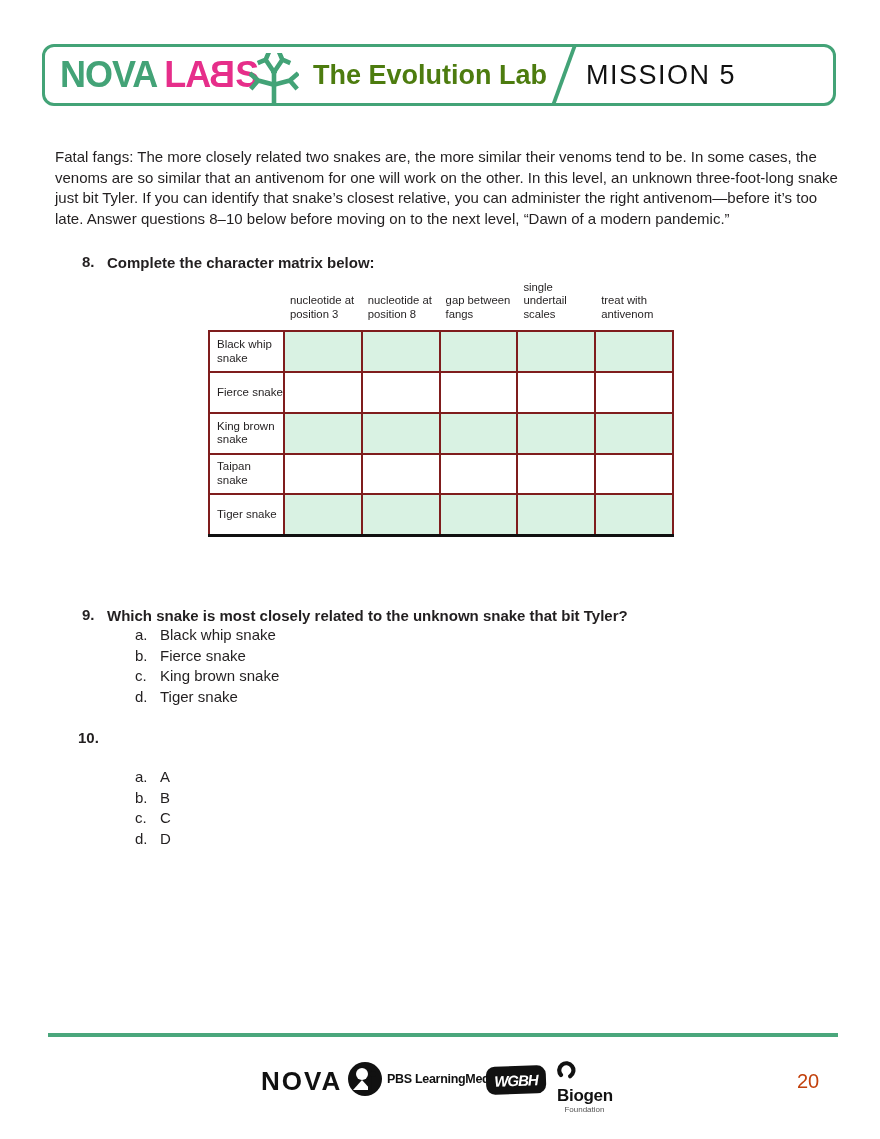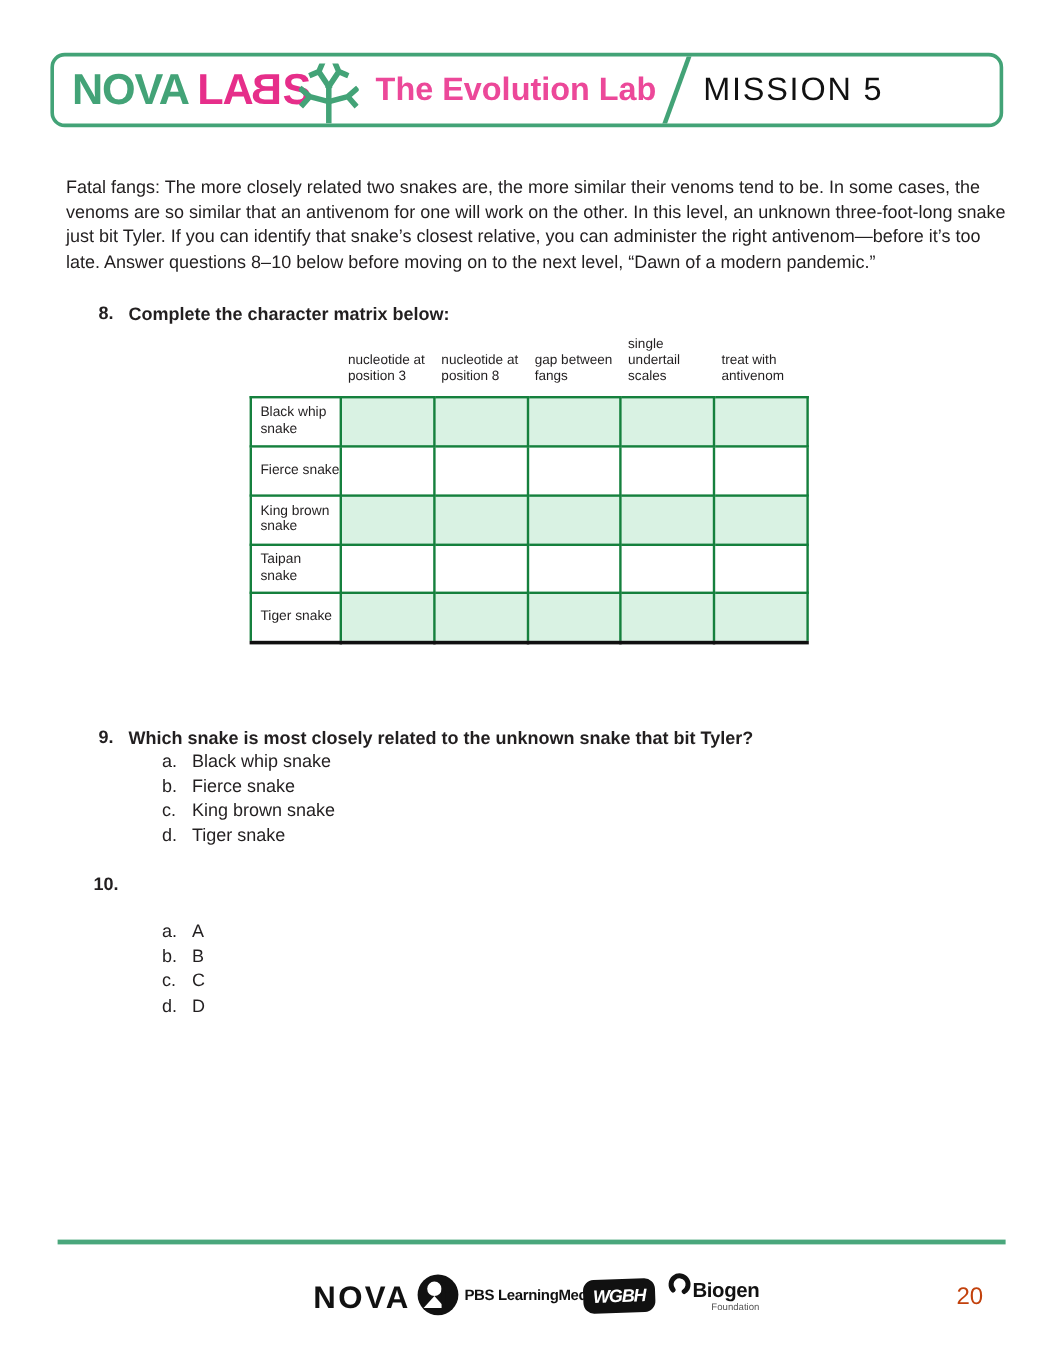--- a/index.html
+++ b/index.html
@@ -21,7 +21,7 @@
   .flip-b { display:inline-block; transform:scaleX(-1); }
   .tree-icon { position:absolute; left:204px; top:6px; }
   .product-title { position:absolute; left:268px; top:50%; transform:translateY(-50%);
-    color:#ec4899; font-weight:bold; font-size:27px; white-space:nowrap; }
+    color:#4d7c0f; font-weight:bold; font-size:27px; white-space:nowrap; }
   .slash { position:absolute; left:516px; top:-4px; width:4px; height:70px;
     background:#43a377; transform:skewX(-20deg); }
   .mission-title { position:absolute; left:541px; top:50%; transform:translateY(-50%);

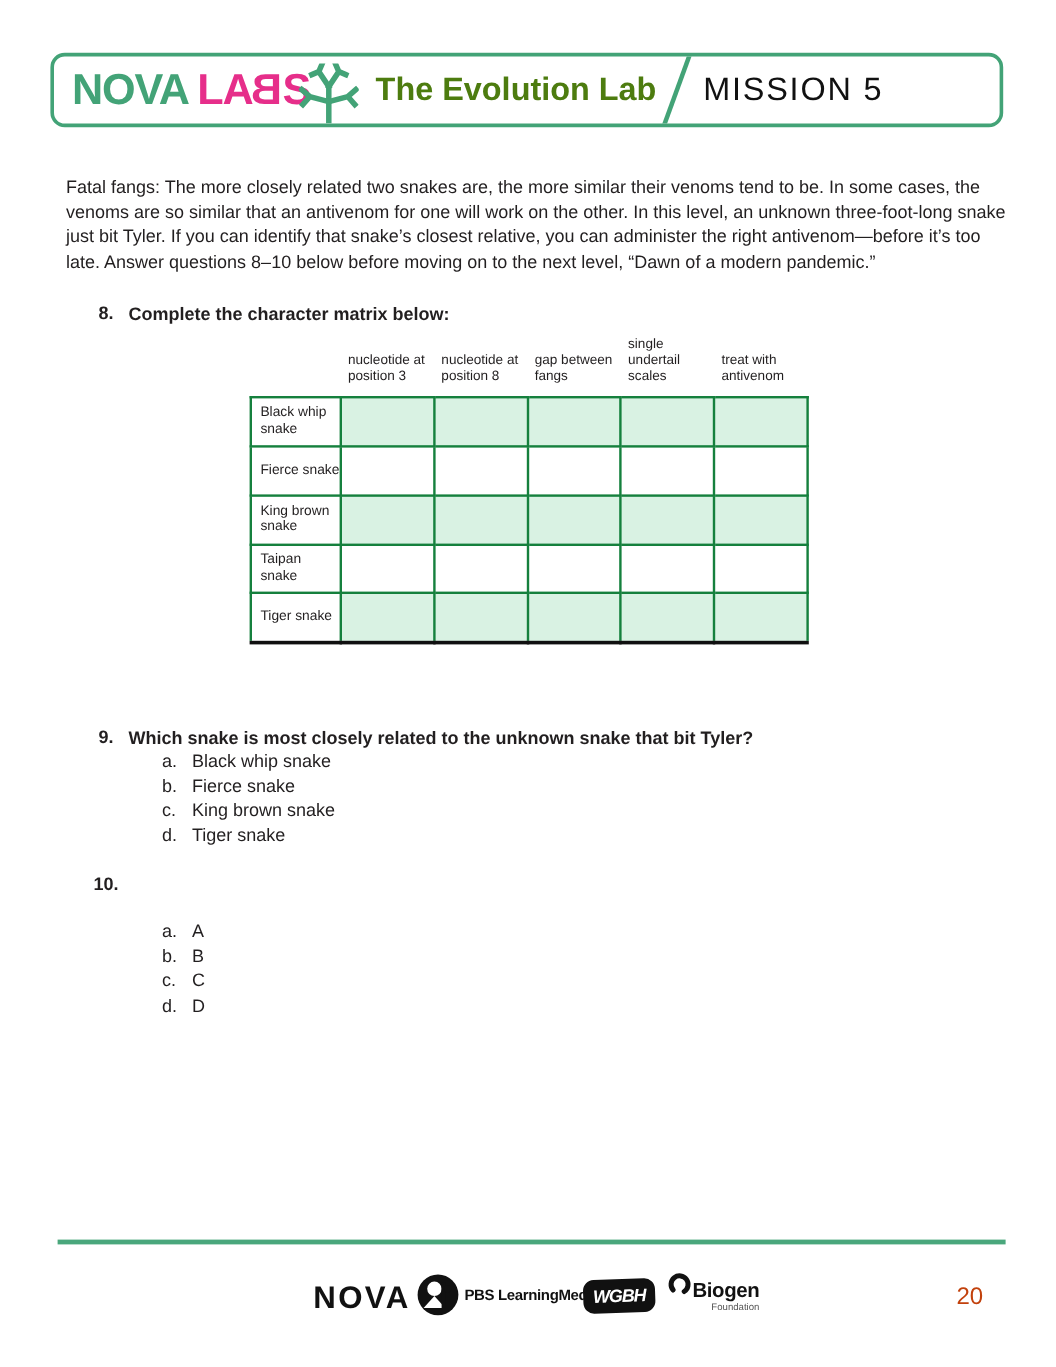--- a/index.html
+++ b/index.html
@@ -55,7 +55,7 @@
     padding-left:7px; white-space:pre-line; }
   table.matrix { border-collapse:collapse; table-layout:fixed;
     border:2px solid #101010; border-bottom:3px solid #101010; }
-  table.matrix td { border:2px solid #15803d; height:40.8px; }
+  table.matrix td { border:2px solid #7f1d1d; height:40.8px; }
   td.rlabel { width:75px; background:#fff; font-size:11.5px; line-height:13.6px;
     padding-left:7px; white-space:pre-line; }
   td.cell { width:77.8px; background:#ffffff; }

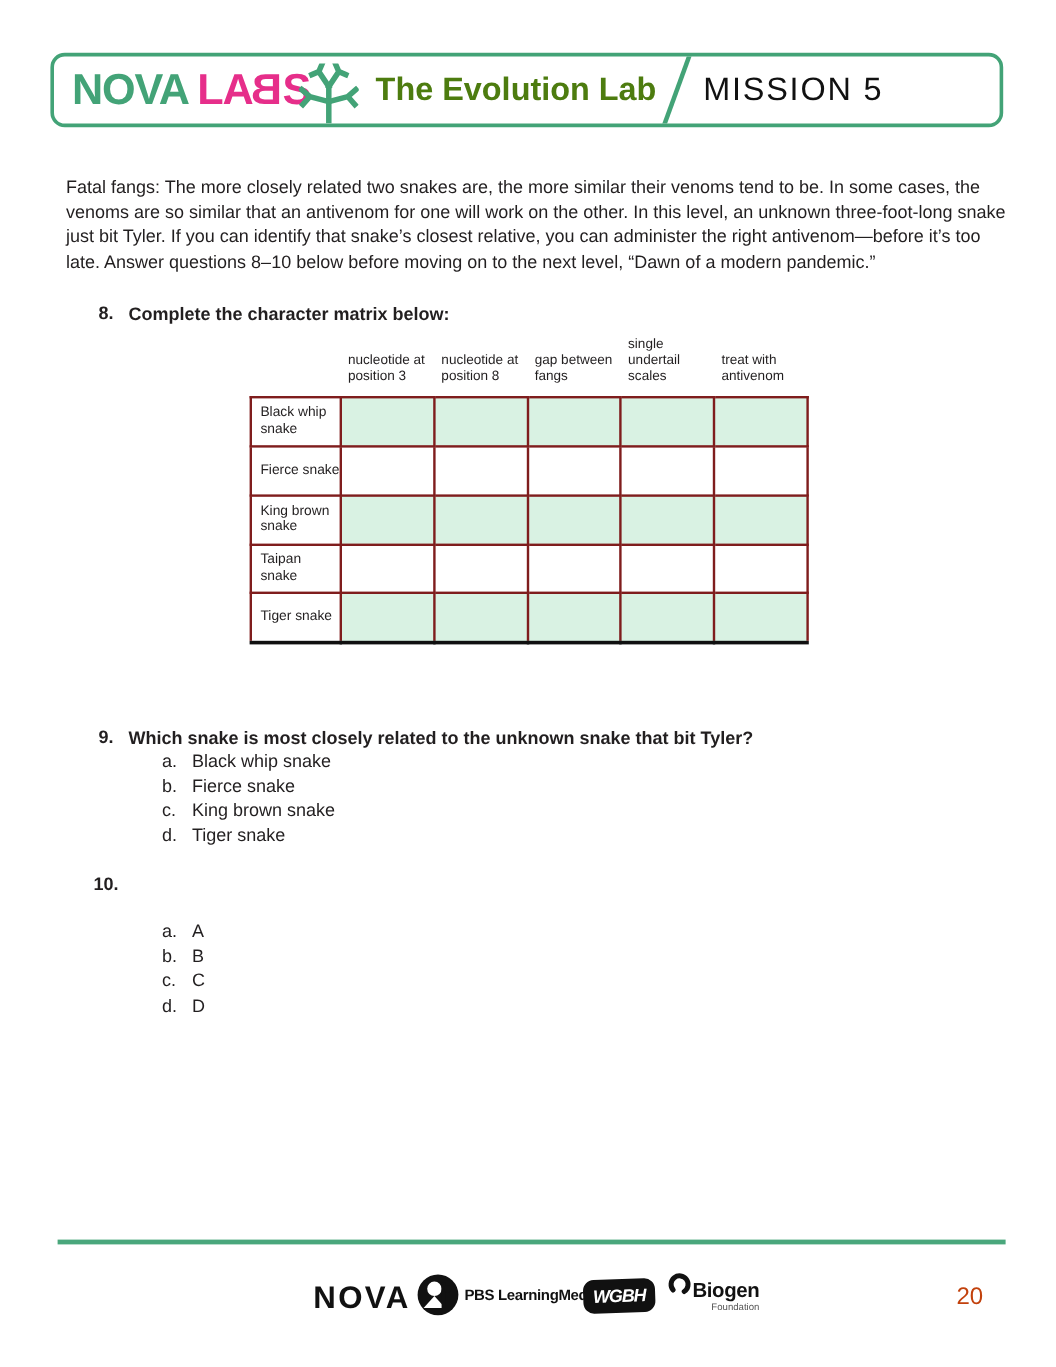--- a/index.html
+++ b/index.html
@@ -75,7 +75,7 @@
   .wgbh span { color:#fff; font-weight:bold; font-style:italic; font-size:15px;
     letter-spacing:-1px; }
   .biogen { position:absolute; left:556px; top:1060px; }
-  .biogen-row { display:flex; align-items:flex-start; }
+  .biogen-row { display:flex; align-items:flex-start;flex-direction:column; }
   .biogen-name { font-size:17px; font-weight:bold; color:#111; margin-left:1px;
     margin-top:6px; letter-spacing:-0.3px; }
   .biogen-sub { font-size:8px; color:#555; text-align:right; margin-top:-1px; }

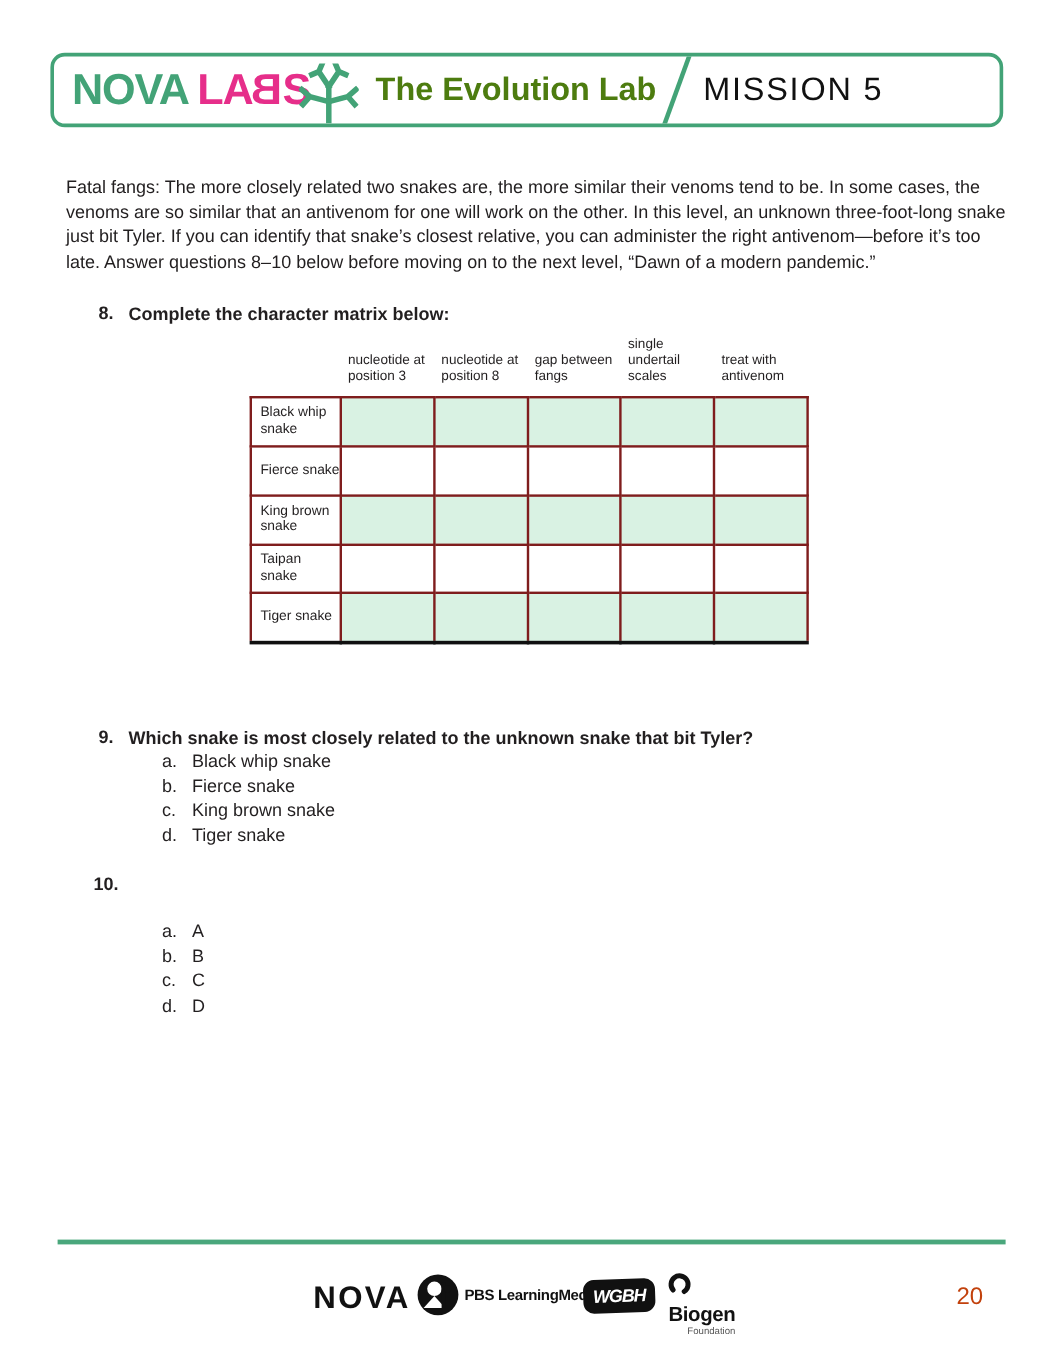--- a/index.html
+++ b/index.html
@@ -78,7 +78,7 @@
   .biogen-row { display:flex; align-items:flex-start;flex-direction:column; }
   .biogen-name { font-size:17px; font-weight:bold; color:#111; margin-left:1px;
     margin-top:6px; letter-spacing:-0.3px; }
-  .biogen-sub { font-size:8px; color:#555; text-align:right; margin-top:-1px; }
+  .biogen-sub { font-size:8px; color:#555; text-align:center; margin-top:-1px; }
   .pagenum { position:absolute; left:797px; top:1070px; font-size:20px; color:#c2410c; }
 </style>
 </head>

